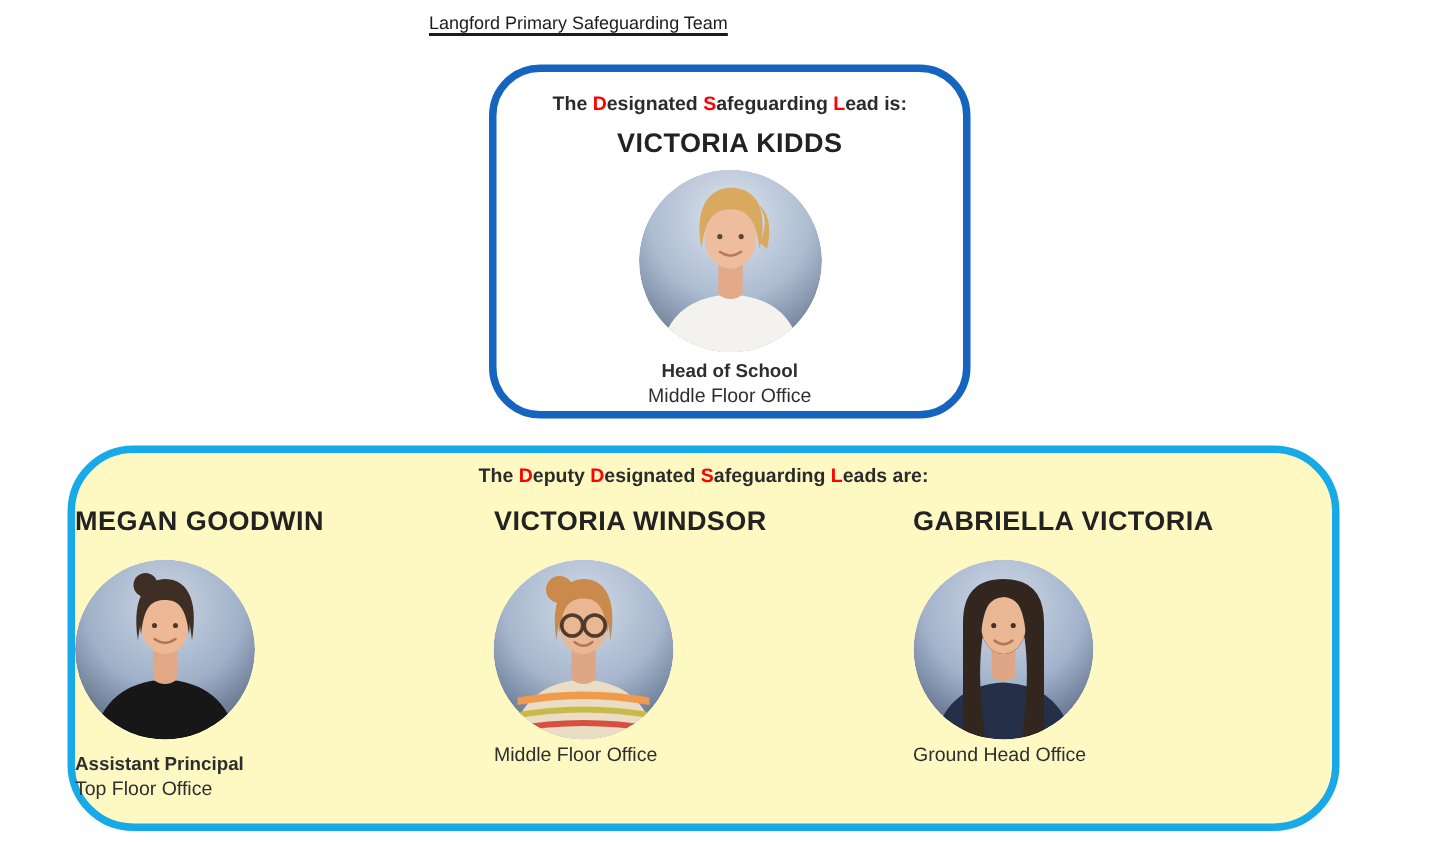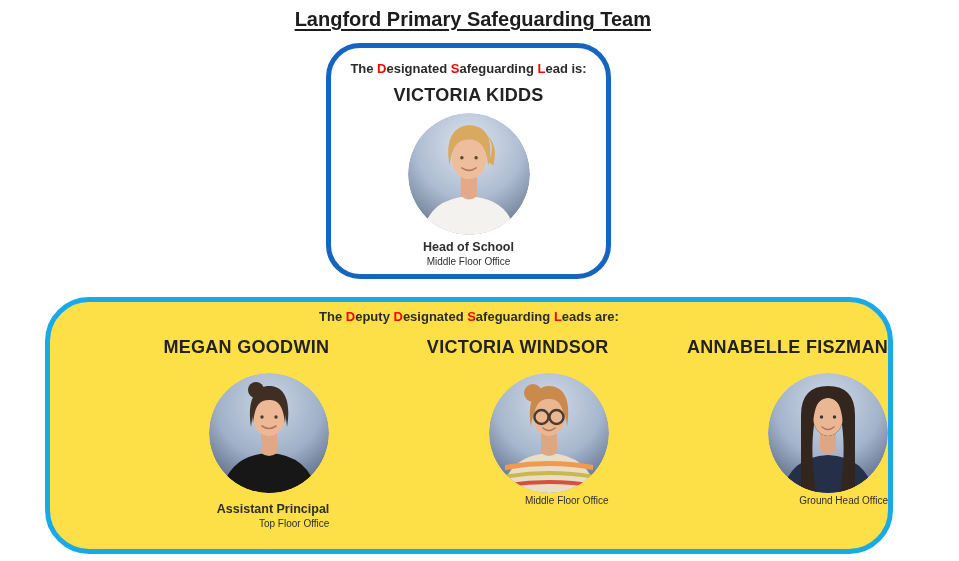--- a/index.html
+++ b/index.html
@@ -17,7 +17,7 @@
   }
   .poster-title{
     position:absolute;left:286px;top:8px;width:365px;
-    text-align:right;font-size:20px;font-weight:700;color:#1c1c1c;
+    text-align:left;font-size:12px;font-weight:400;color:#1c1c1c;
     text-decoration:underline;text-decoration-thickness:2px;text-underline-offset:3px;
   }
   .dsl-box{

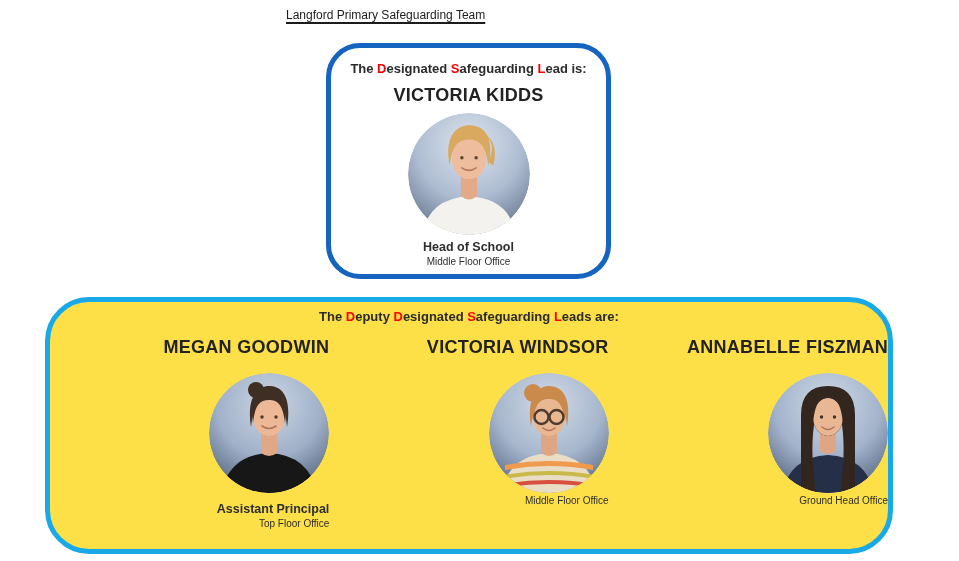--- a/index.html
+++ b/index.html
@@ -21,7 +21,7 @@
     text-decoration:underline;text-decoration-thickness:2px;text-underline-offset:3px;
   }
   .dsl-box{
-    position:absolute;left:326px;top:43px;width:285px;height:236px;
+    position:absolute;left:326px;top:43px;width:321px;height:236px;
     border:5px solid var(--dsl-border);border-radius:34px;background:#fff;
     display:flex;flex-direction:column;align-items:center;padding-top:13px;
   }

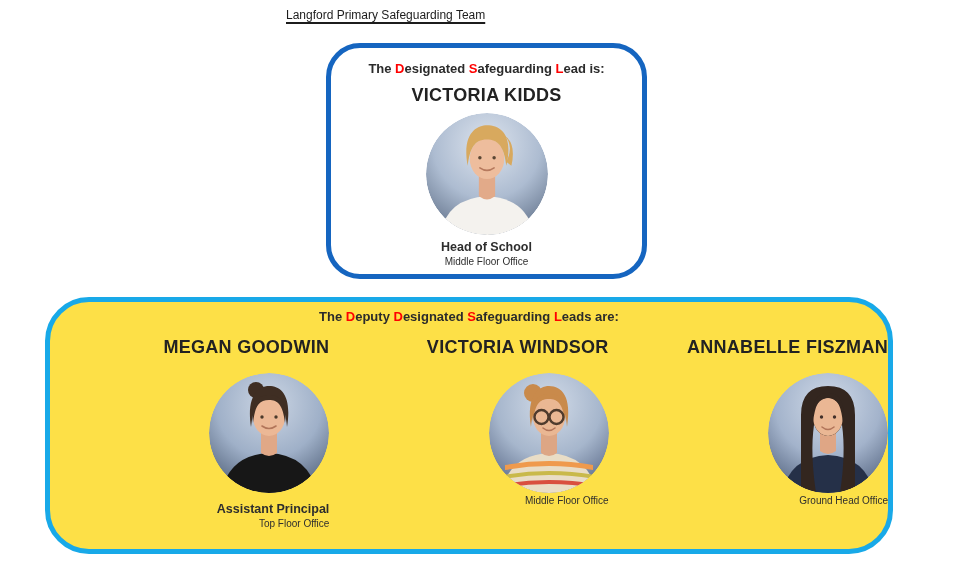--- a/index.html
+++ b/index.html
@@ -34,7 +34,7 @@
   .heading .red{color:var(--red);font-weight:800;}
   .person-name{font-size:18px;font-weight:800;letter-spacing:.3px;color:#222;}
   .person-role{font-size:12.5px;font-weight:700;color:#2e2e2e;}
-  .person-office{font-size:10px;font-weight:400;color:#2e2e2e;margin-top:2px;}
+  .person-office{font-size:13px;font-weight:400;color:#2e2e2e;margin-top:2px;}
   .dsl-box .person-name{margin-top:9px;}
   .photo{
     border-radius:50%;overflow:hidden;display:block;

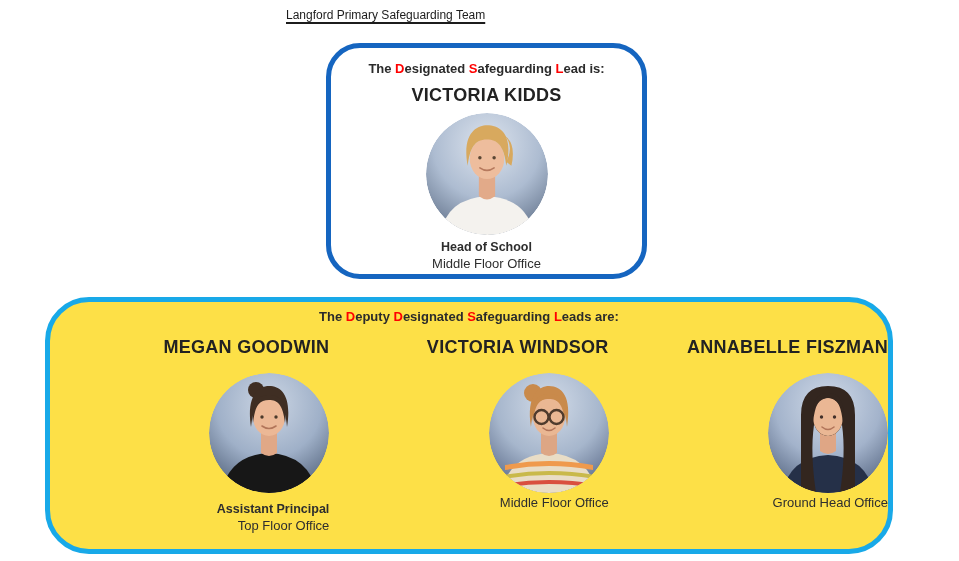--- a/index.html
+++ b/index.html
@@ -27,7 +27,7 @@
   }
   .ddsl-box{
     position:absolute;left:45px;top:297px;width:848px;height:257px;
-    border:5px solid var(--ddsl-border);border-radius:44px;background:#fde047;
+    border:5px solid var(--ddsl-border);border-radius:44px;background:#fef9c3;
     display:flex;flex-direction:column;align-items:center;padding-top:7px;
   }
   .heading{font-size:13px;font-weight:600;color:var(--text);white-space:nowrap;}

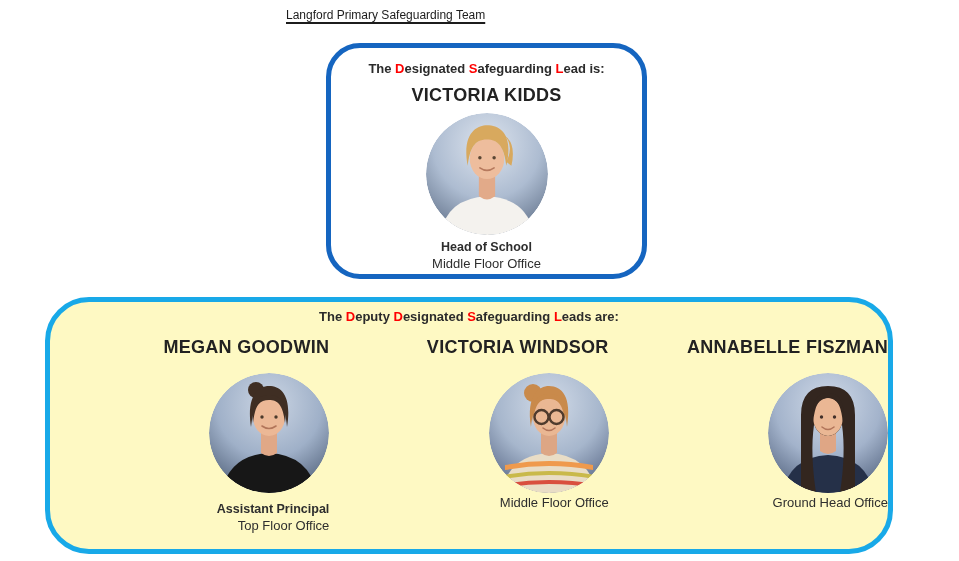--- a/index.html
+++ b/index.html
@@ -43,7 +43,7 @@
   .dsl-photo{width:122px;height:122px;margin-top:7px;}
   .dsl-box .person-role{margin-top:5px;}
   .ddsl-row{display:flex;width:100%;margin-top:13px;}
-  .person-card{flex:1;display:flex;flex-direction:column;align-items:flex-end;}
+  .person-card{flex:1;display:flex;flex-direction:column;align-items:flex-start;}
   .card-photo{width:120px;height:120px;margin-top:15px;}
   .person-card .person-role{margin-top:9px;}
   .center-text{text-align:center;}

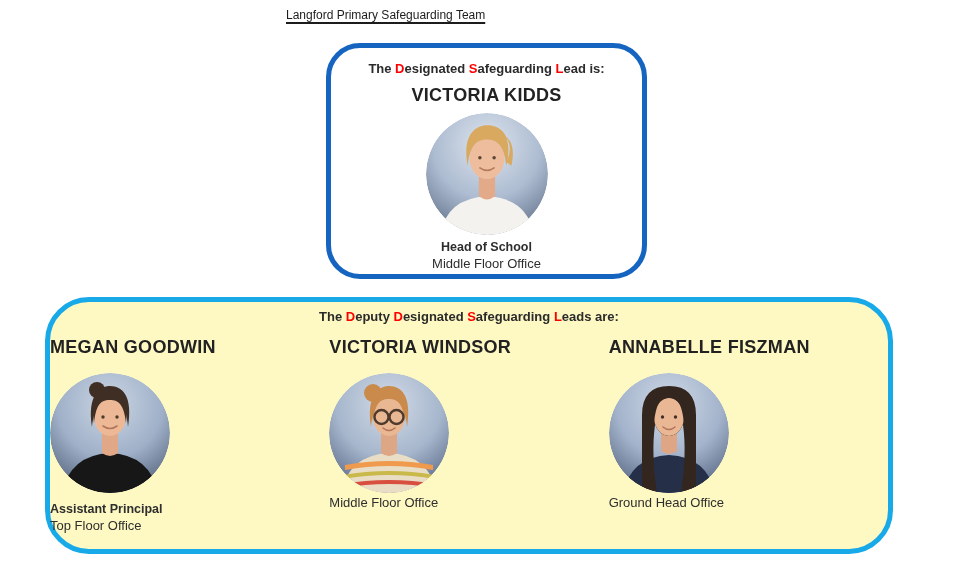--- a/index.html
+++ b/index.html
@@ -160,7 +160,7 @@
     </div>
 
     <div class="person-card">
-      <div class="person-name center-text">ANNABELLE FISZMAN</div>
+      <div class="person-name center-text">GABRIELLA VICTORIA</div>
       <span class="photo card-photo">
         <svg viewBox="0 0 120 120" aria-hidden="true">
           <defs>

